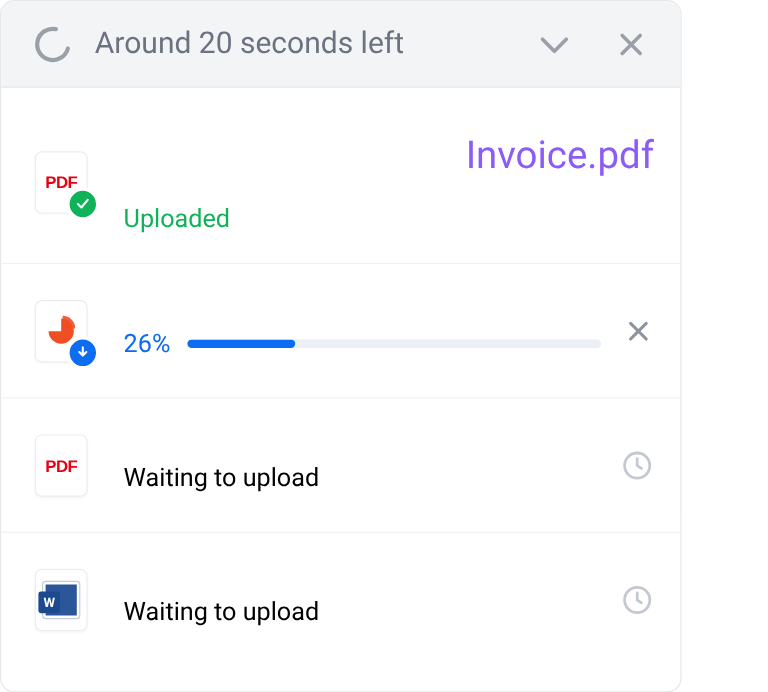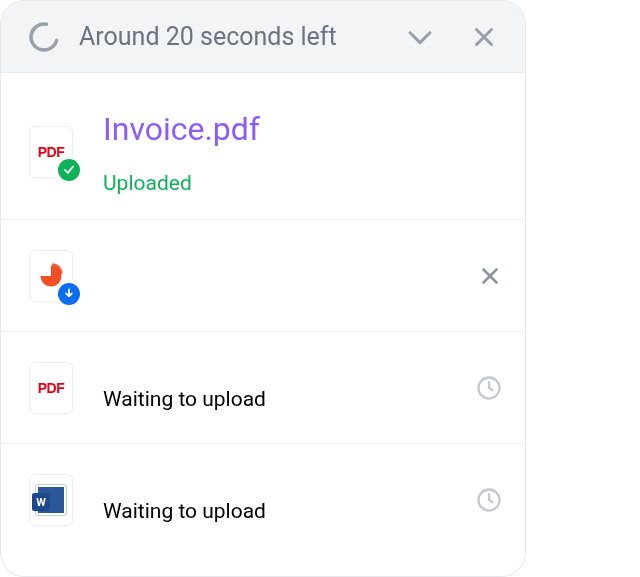--- a/index.html
+++ b/index.html
@@ -10,10 +10,10 @@
       height: 577px;
     }
     .upload-dialog {
-      width: 526px;
+      width: 568px;
       height: 577px;
       border: 1px solid #e6e7ea;
-      border-radius: 24px;
+      border-radius: 12px;
       overflow: hidden;
       background: #fff;
     }

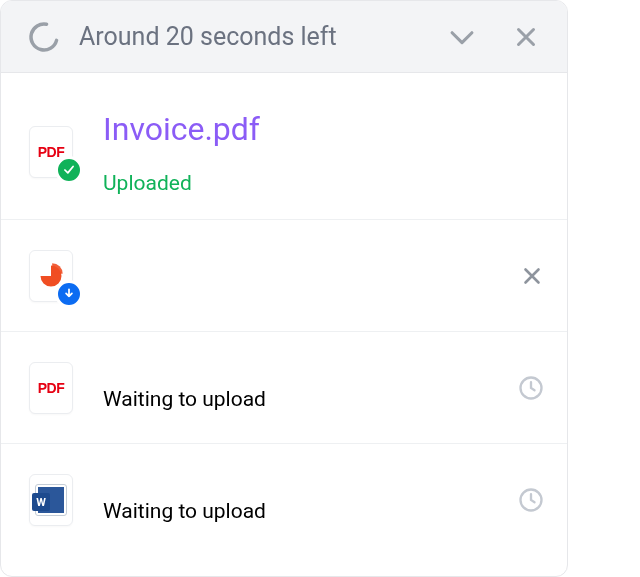--- a/index.html
+++ b/index.html
@@ -50,6 +50,7 @@
     }
     .list {
       padding: 0 0;
+      text-align: right;
     }
     .row {
       display: flex;

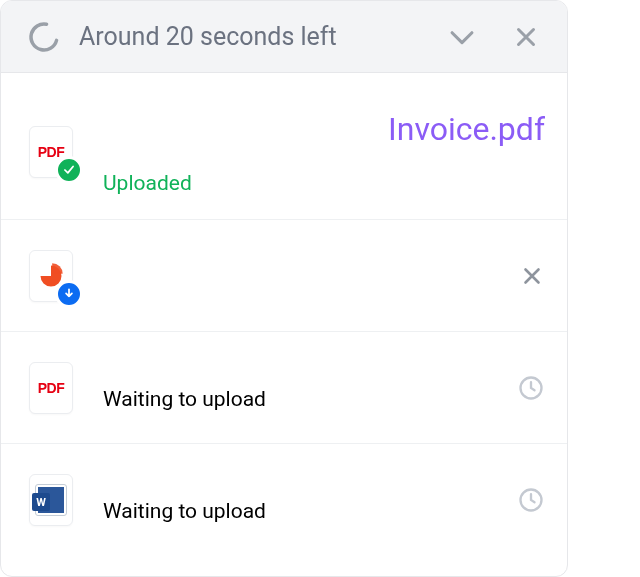--- a/index.html
+++ b/index.html
@@ -250,6 +250,12 @@
         </div>
       </div>
       <div class="file-info">
+        <div class="status-line">
+          <span class="status-percent">26%</span>
+          <div class="progress-track">
+            <div class="progress-fill" style="width:26%"></div>
+          </div>
+        </div>
       </div>
       <span class="row-action">
         <svg width="26" height="26" viewBox="0 0 24 24">

